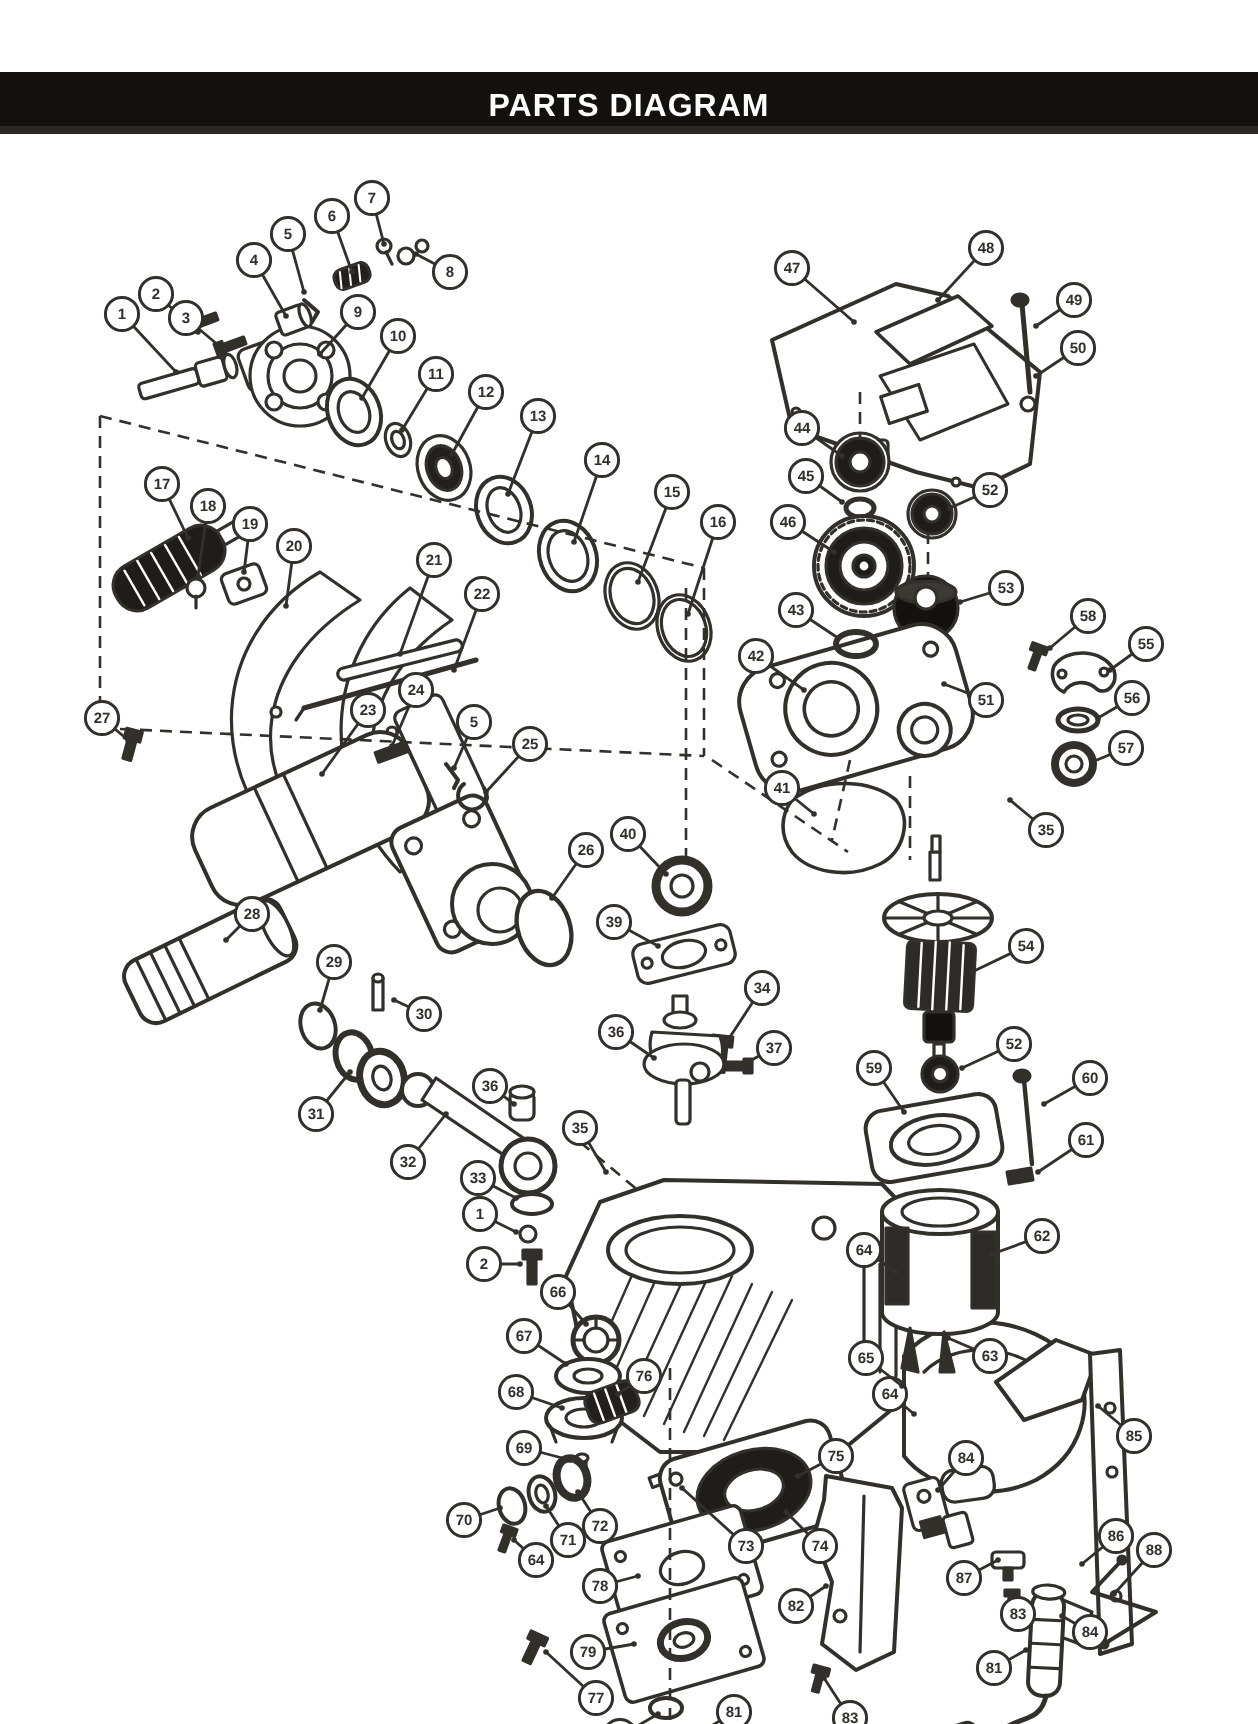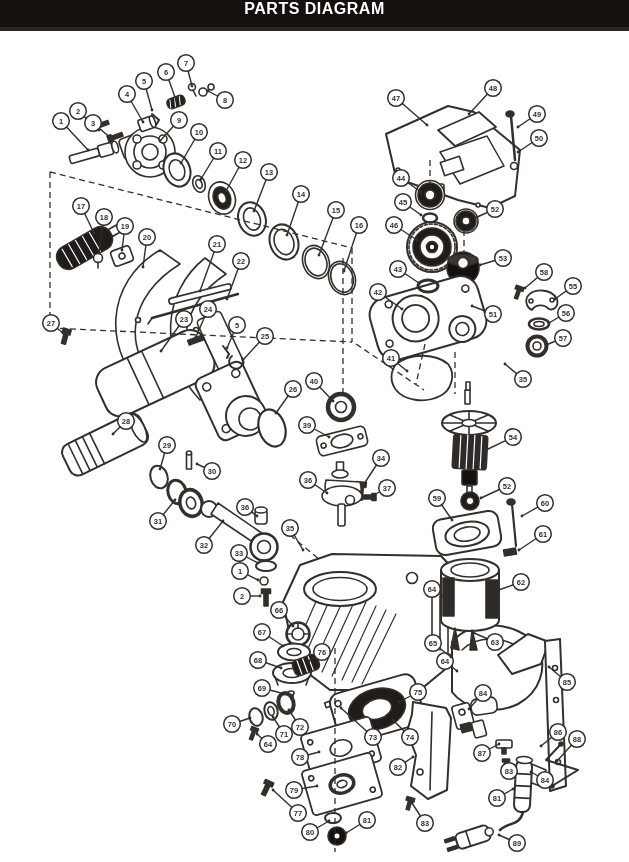--- a/index.html
+++ b/index.html
@@ -5,7 +5,7 @@
   html,body{margin:0;padding:0;background:#ffffff;}
   body{width:629px;height:862px;overflow:hidden;font-family:"Liberation Sans",sans-serif;}
   .header{height:27px;background:#13100e;border-bottom:4px solid #2c2826;
-          display:flex;align-items:flex-start;justify-content:center;}
+          display:flex;align-items:flex-end;justify-content:center;margin-top:36px;}
   .header .title{color:#ffffff;font-weight:bold;font-size:16px;letter-spacing:.5px;}
   .stage{position:relative;width:629px;height:831px;background:#ffffff;}
   svg{display:block;}

